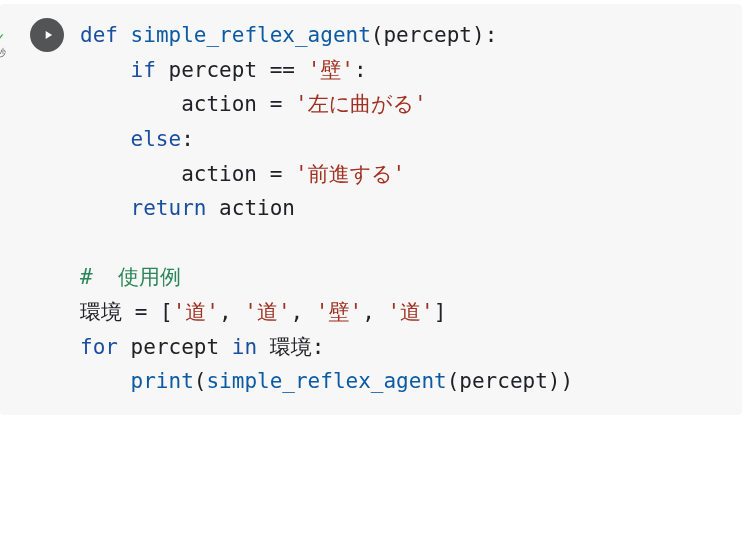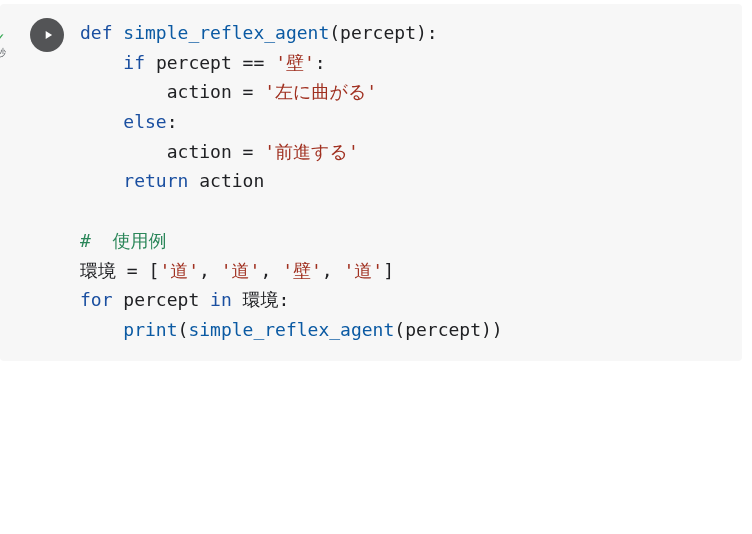--- a/index.html
+++ b/index.html
@@ -66,7 +66,7 @@
     flex: 1;
     padding: 6px 10px 0 10px;
     font-family: "Menlo", "Monaco", "Consolas", monospace;
-    font-size: 18px;
+    font-size: 21px;
     line-height: 1.65;
     white-space: pre;
     color: #202124;

